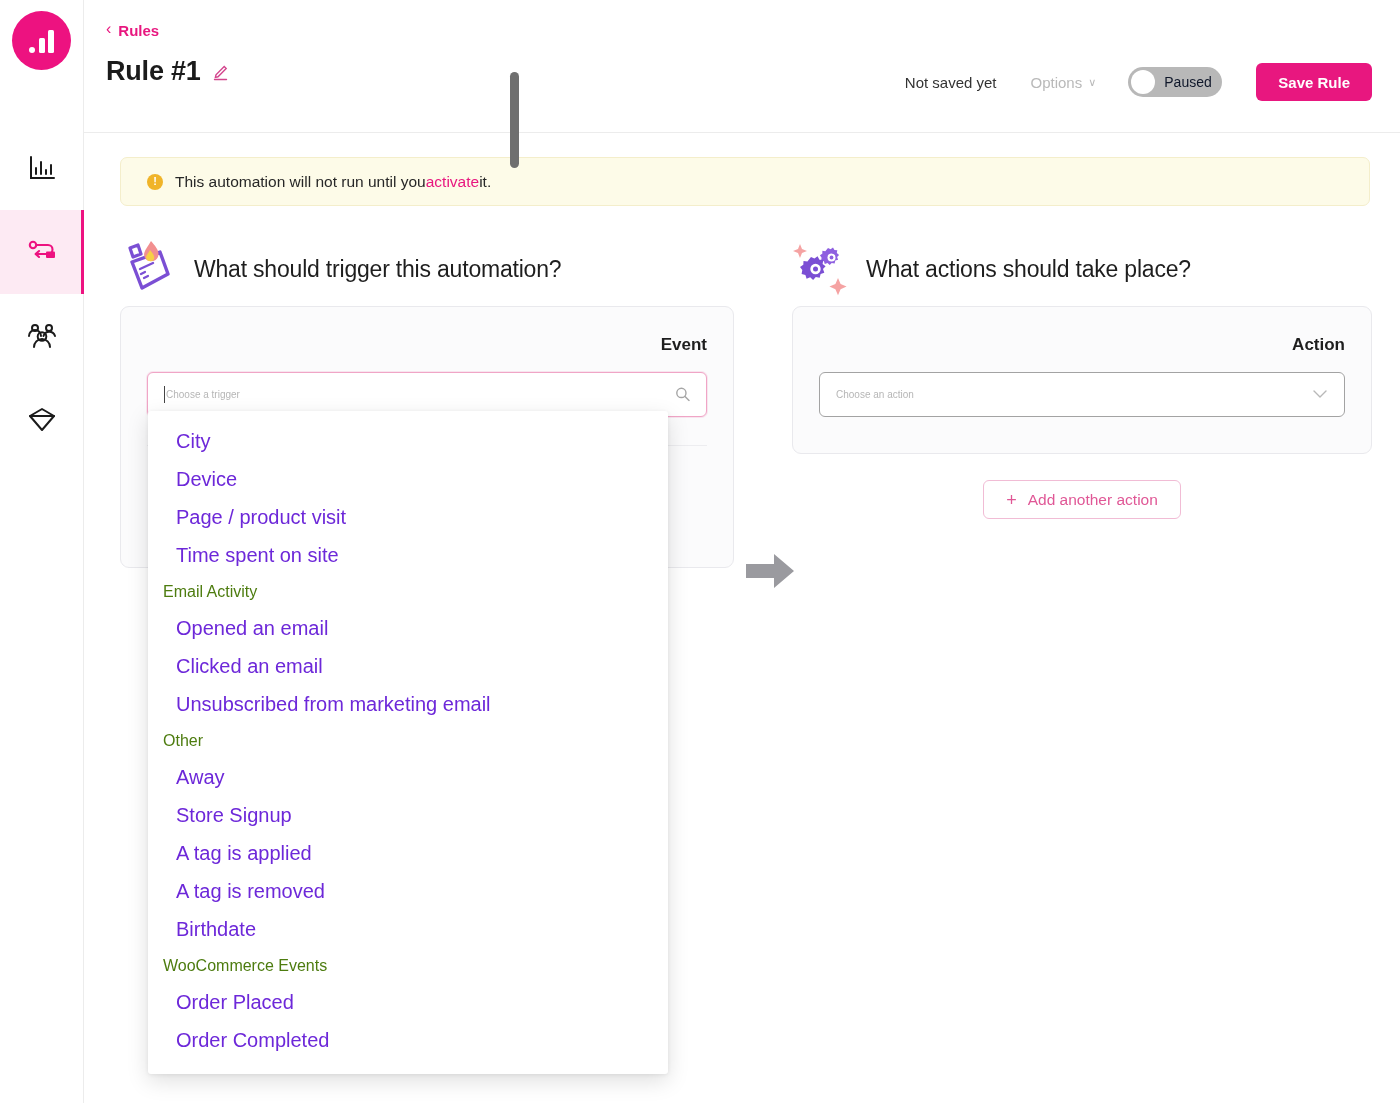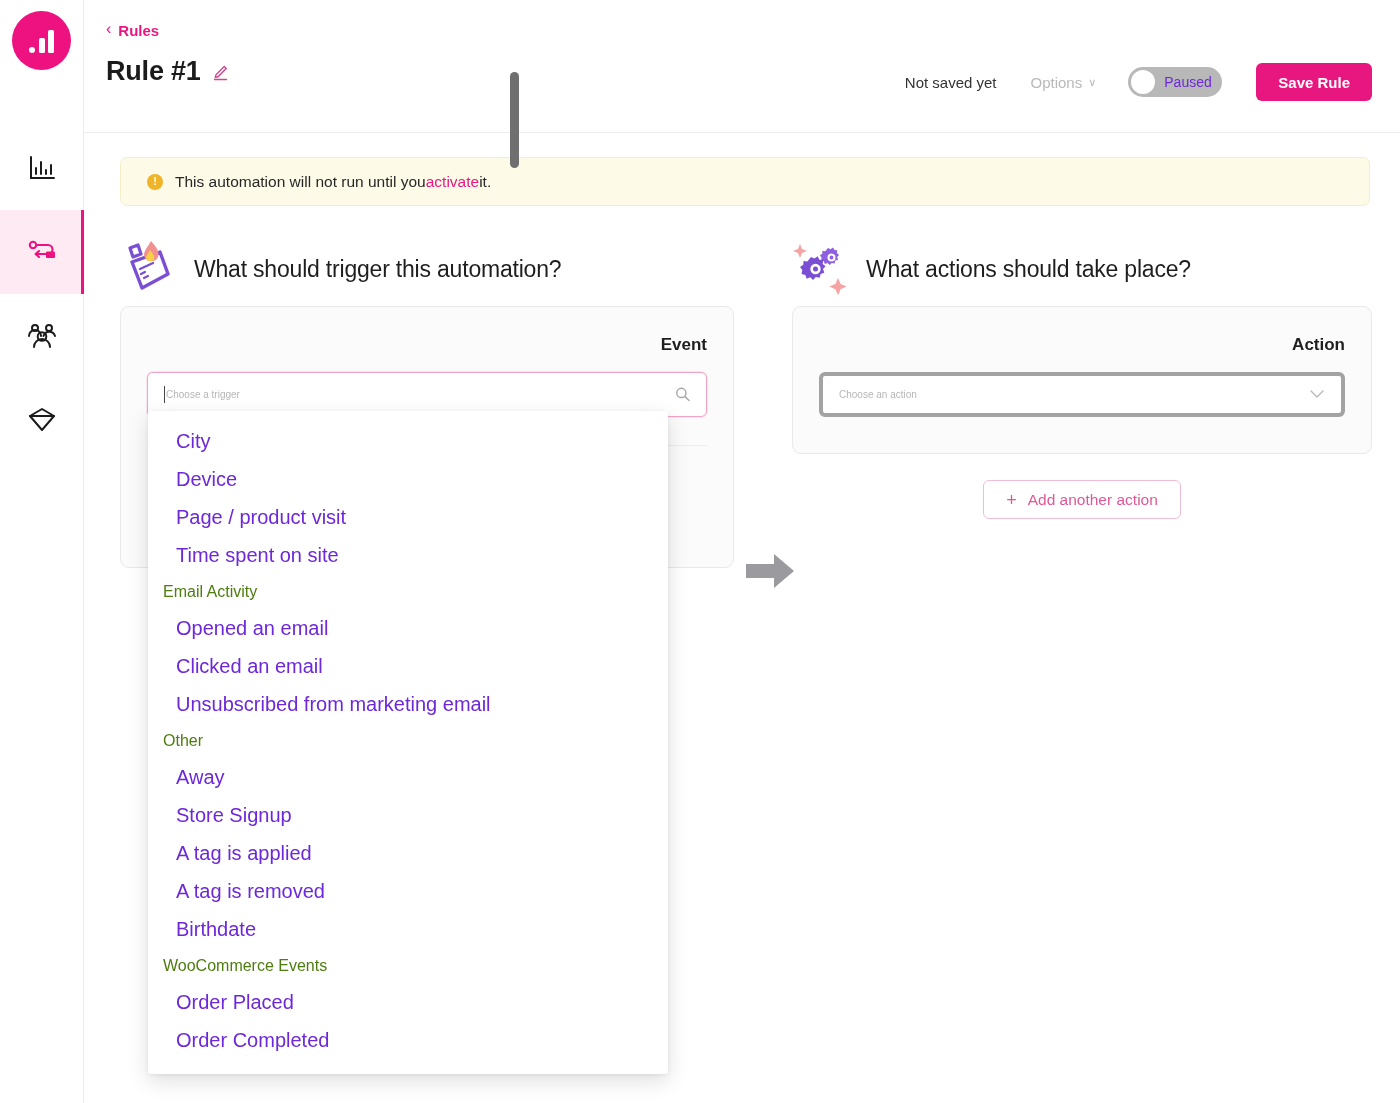--- a/index.html
+++ b/index.html
@@ -81,7 +81,7 @@
     padding: 0 3px; margin-right: 34px; cursor: pointer; position: relative;
   }
   .toggle .knob { width: 24px; height: 24px; border-radius: 50%; background: #ffffff; flex: 0 0 24px; }
-  .toggle .tlabel { font-size: 14px; color: #6d28d9; margin-left: 9px; font-weight: 400; }
+  .toggle .tlabel { font-size: 14px; color: #0f172a; margin-left: 9px; font-weight: 400; }
   .save-btn {
     background: #e8177f; color: #ffffff; border: none;
     font-size: 15px; font-weight: 700; font-family: inherit;

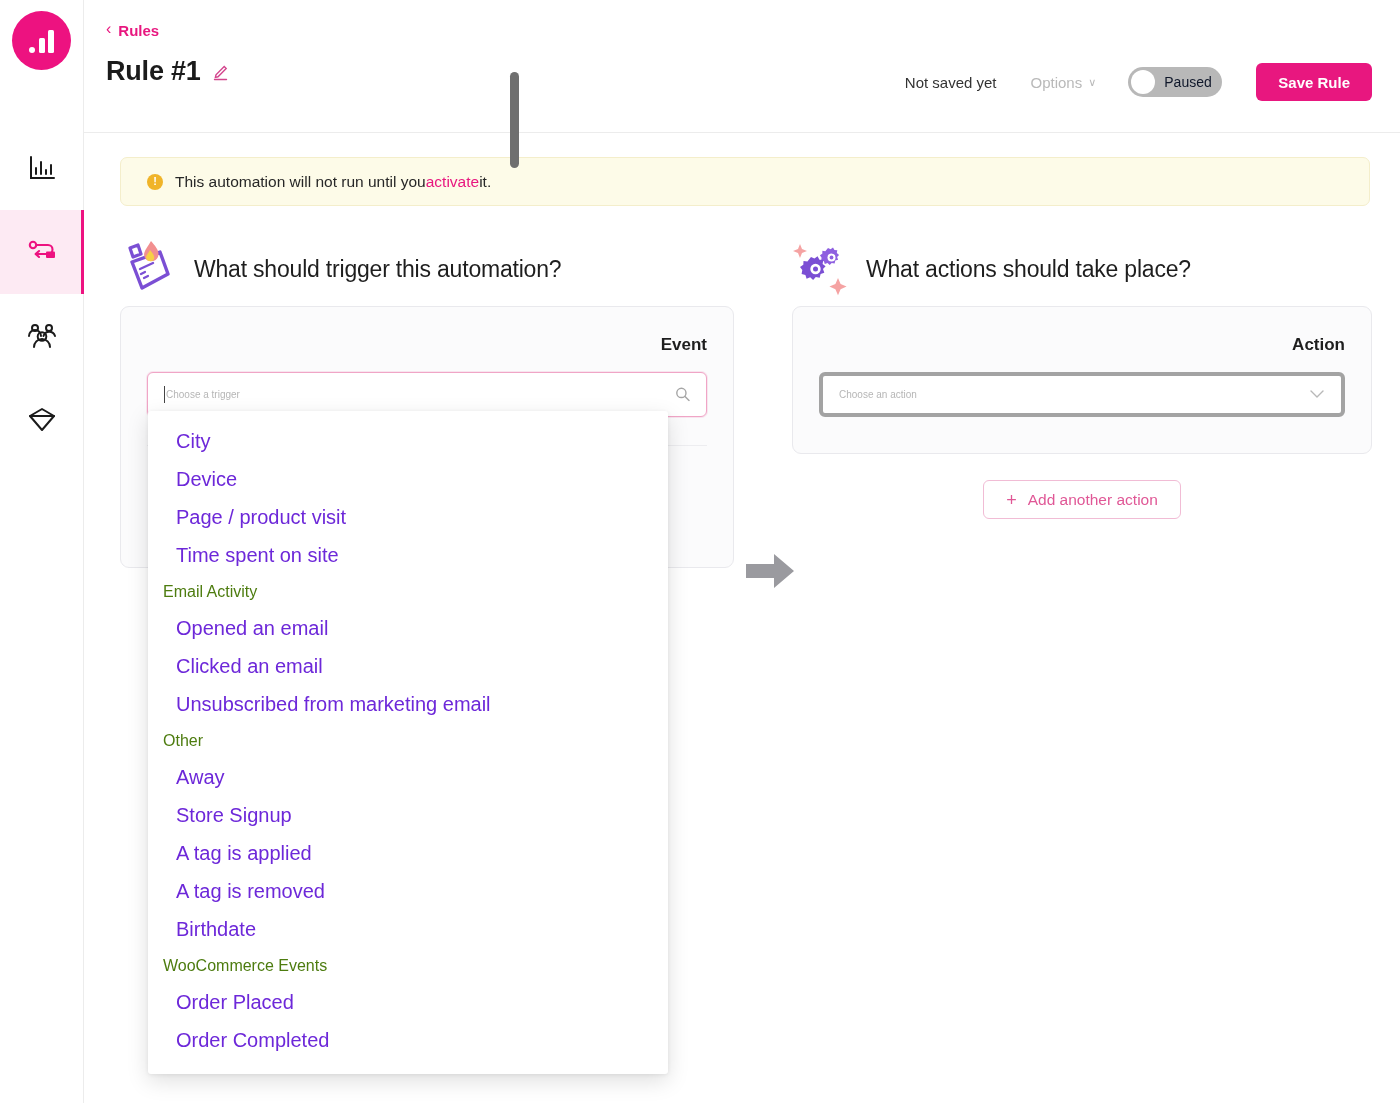--- a/index.html
+++ b/index.html
@@ -125,7 +125,7 @@
     font-size: 10px; color: #b6b6b6; position: relative; cursor: text;
   }
   .field.focused { border: 1.6px solid #f0a5c6; box-shadow: 0 0 0 1px rgba(240,165,198,0.25); }
-  .field.plain { border: 4px solid #a3a3a3; cursor: pointer; text-align: right; }
+  .field.plain { border: 1px solid #a3a3a3; cursor: pointer; text-align: right; }
   .field .caret-line {
     width: 1px; height: 17px; background: #444; margin-right: 1px;
   }

